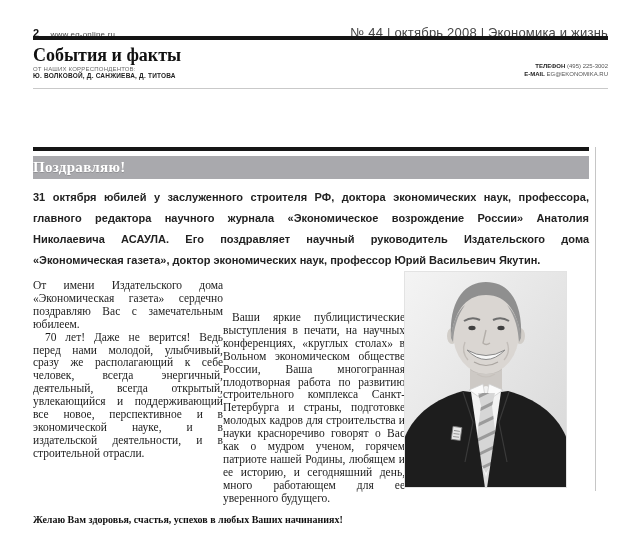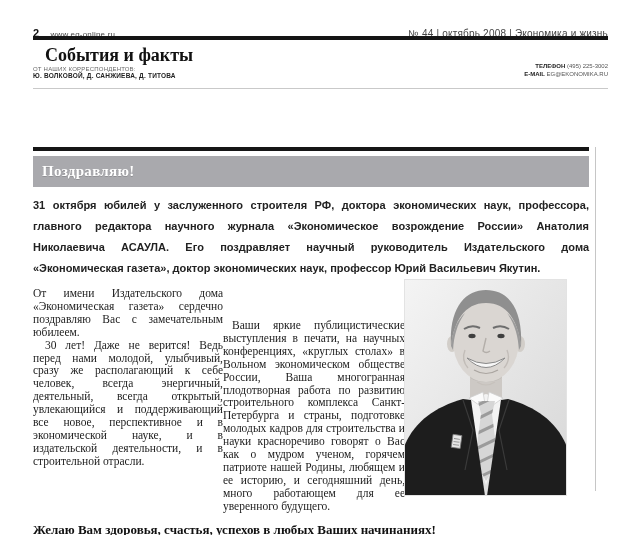--- a/index.html
+++ b/index.html
@@ -14,7 +14,7 @@
     font-family:"Liberation Sans", sans-serif; }
   .pageno { font-weight:bold; font-size:11px; color:#111; margin-right:7px; }
   .site { font-size:8px; color:#444; letter-spacing:.2px; }
-  .issue { font-size:10px; color:#444; letter-spacing:.2px; }
+  .issue { font-size:13px; color:#444; letter-spacing:.2px; }
 
   .bar-top { position:absolute; left:33px; right:30px; top:36px; height:4px; background:#151515; }
 

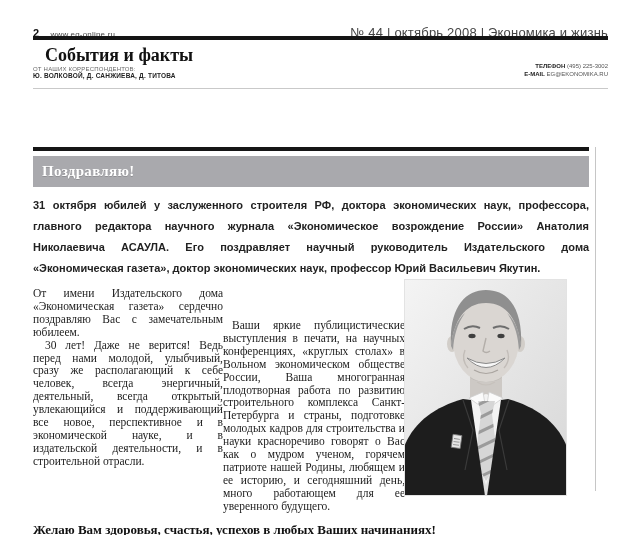--- a/index.html
+++ b/index.html
@@ -18,7 +18,7 @@
 
   .bar-top { position:absolute; left:33px; right:30px; top:36px; height:4px; background:#151515; }
 
-  .section-title { position:absolute; left:45px; top:45px;
+  .section-title { position:absolute; left:33px; top:45px;
     font-family:"Liberation Serif", serif; font-weight:bold; font-size:18px; color:#111; }
 
   .correspondents { position:absolute; left:33px; top:66px;

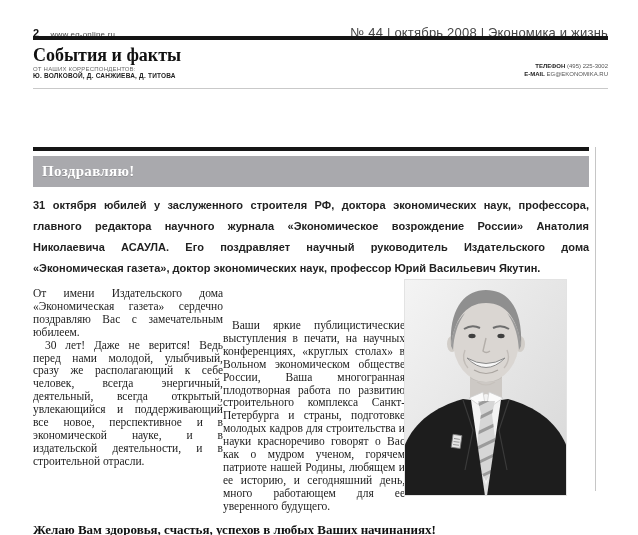--- a/index.html
+++ b/index.html
@@ -35,8 +35,8 @@
   
   .article { position:absolute; left:33px; top:147px; width:556px; }
   .bar-heavy { height:4px; background:#151515; margin-bottom:5px; }
-  .banner { height:31px; background:#a9a9ad; margin-bottom:8px;
-    display:flex; align-items:center; padding-left:9px; }
+  .banner { height:23px; background:#a9a9ad; margin-bottom:8px;
+    display:flex; align-items:center; }
   .banner .rubric { font-family:"Liberation Serif", serif; font-weight:bold;
     font-size:15px; color:#ffffff; letter-spacing:.3px;
     text-shadow:0 1px 0 rgba(0,0,0,.15); }

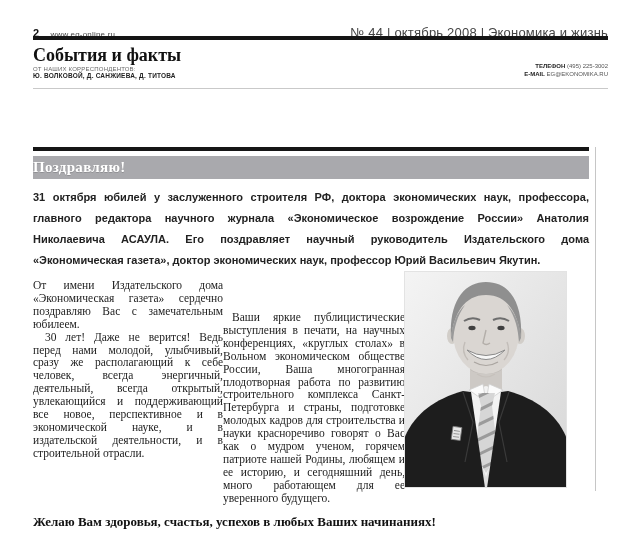--- a/index.html
+++ b/index.html
@@ -106,7 +106,7 @@
     <div class="columns">
       <div class="col-text col1">
         <p>От имени Издательского дома «Экономическая газета» сердечно поздравляю Вас с замечательным юбилеем.</p>
-        <p>30 лет! Даже не верится! Ведь перед нами молодой, улыбчивый, сразу же располагающий к себе человек, всегда энергичный, деятельный, всегда открытый, увлекающийся и поддерживающий все новое, перспективное и в экономической науке, и в издательской деятельности, и в строительной отрасли.</p>
+        <p>70 лет! Даже не верится! Ведь перед нами молодой, улыбчивый, сразу же располагающий к себе человек, всегда энергичный, деятельный, всегда открытый, увлекающийся и поддерживающий все новое, перспективное и в экономической науке, и в издательской деятельности, и в строительной отрасли.</p>
       </div>
       <div class="col-text col2">
         <p>Ваши яркие публицистические выступления в печати, на научных конференциях, «круглых столах» в Вольном экономическом обществе России, Ваша многогранная плодотворная работа по развитию строительного комплекса Санкт-Петербурга и страны, подготовке молодых кадров для строительства и науки красноречиво говорят о Вас как о мудром ученом, горячем патриоте нашей Родины, любящем и ее историю, и сегодняшний день, много работающем для ее уверенного будущего.</p>

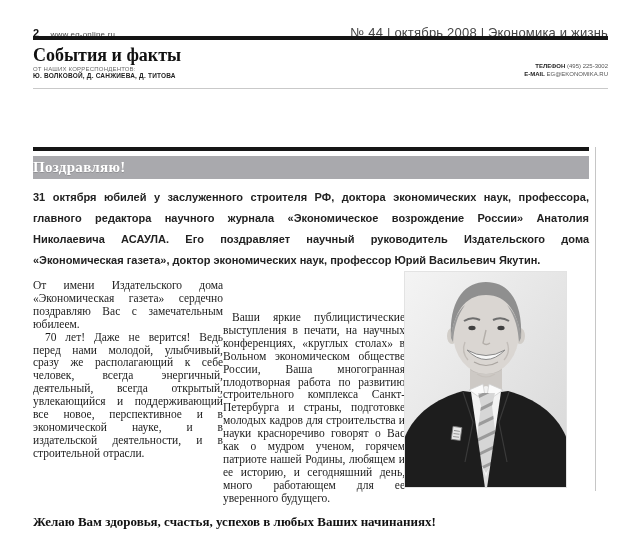--- a/index.html
+++ b/index.html
@@ -60,7 +60,7 @@
   .photo-wrap svg { display:block; width:161px; height:215px; }
 
   .closing { font-family:"Liberation Serif", serif; font-weight:bold;
-    font-size:13px; color:#111; margin-top:9px; }
+    font-size:10px; color:#111; margin-top:9px; }
 
   .v-rule { position:absolute; left:595px; top:147px; width:1px; height:344px; background:#c6c6c6; }
 </style>

